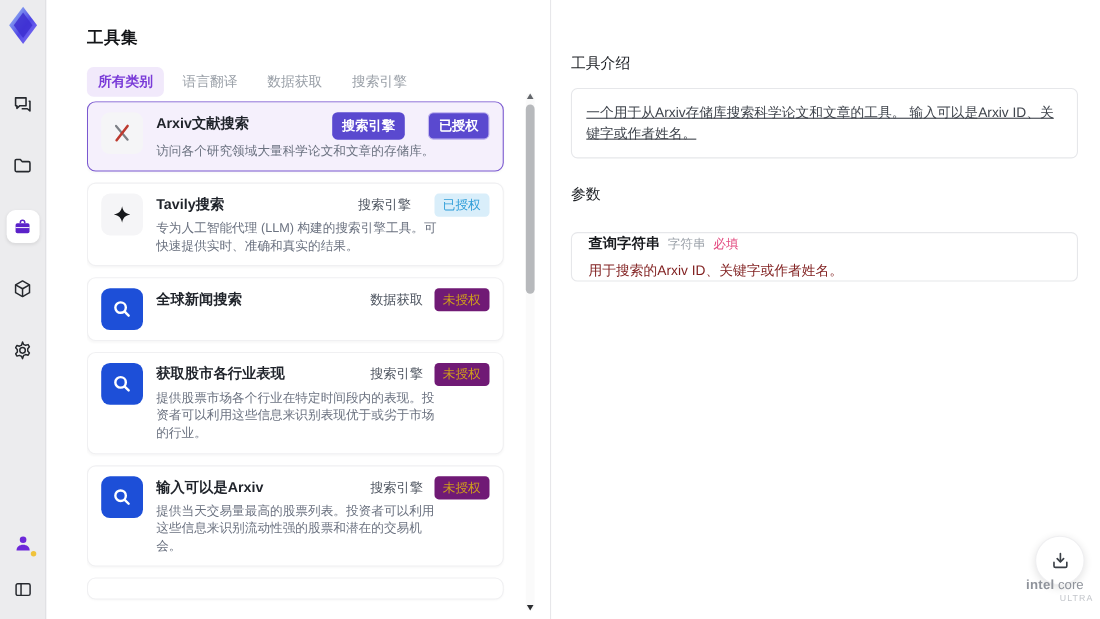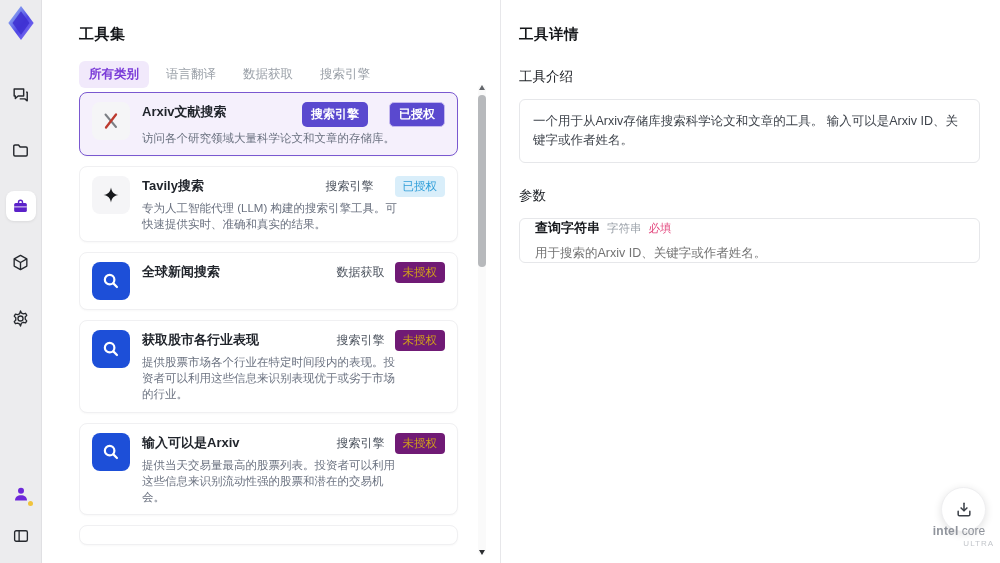--- a/index.html
+++ b/index.html
@@ -269,7 +269,6 @@
 </div>
 
 <div class="detail-panel">
-  <div class="detail-title">工具详情</div>
   <div class="section-label">工具介绍</div>
   <div class="intro-box">一个用于从Arxiv存储库搜索科学论文和文章的工具。 输入可以是Arxiv ID、关键字或作者姓名。</div>
   <div class="section-label">参数</div>

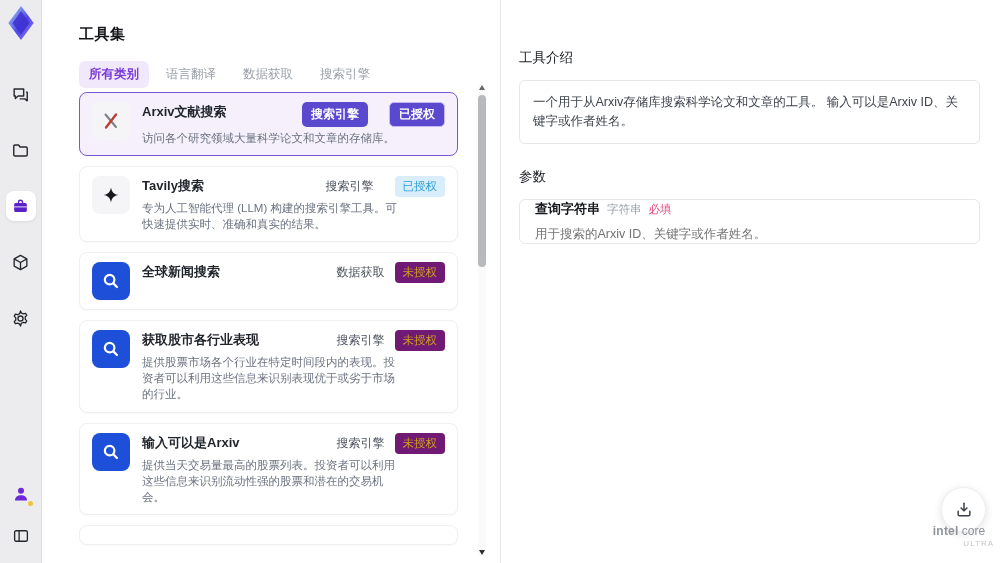--- a/index.html
+++ b/index.html
@@ -71,7 +71,7 @@
   .detail-title { font-size:14.5px; font-weight:bold; color:#15171a; letter-spacing:.5px; }
   .section-label { font-size:13.5px; font-weight:normal; color:#1b1e23; margin-top:24px; }
   .intro-box { margin-top:13px; border:1px solid #e6e7ea; border-radius:6px;
-               padding:12px 13px; font-size:12.5px; color:#3f444c; line-height:1.5; }
+               padding:12px 13px; font-size:12.5px; color:#3f444c; line-height:1.5;text-decoration:underline; }
   .param-box { margin-top:13px; border:1px solid #e6e7ea; border-radius:6px;
                padding:0 15px; }
   .param-head { display:flex; align-items:baseline; gap:7px; }

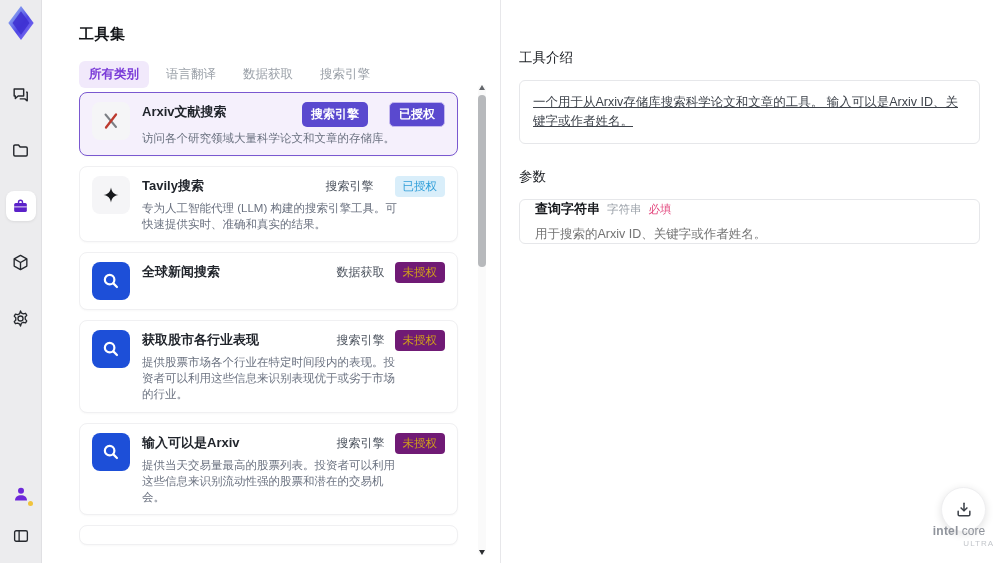--- a/index.html
+++ b/index.html
@@ -72,7 +72,7 @@
   .section-label { font-size:13.5px; font-weight:normal; color:#1b1e23; margin-top:24px; }
   .intro-box { margin-top:13px; border:1px solid #e6e7ea; border-radius:6px;
                padding:12px 13px; font-size:12.5px; color:#3f444c; line-height:1.5;text-decoration:underline; }
-  .param-box { margin-top:13px; border:1px solid #e6e7ea; border-radius:6px;
+  .param-box { margin-top:25px; border:1px solid #e6e7ea; border-radius:6px;
                padding:0 15px; }
   .param-head { display:flex; align-items:baseline; gap:7px; }
   .param-name { font-size:13px; font-weight:bold; color:#17191d; }

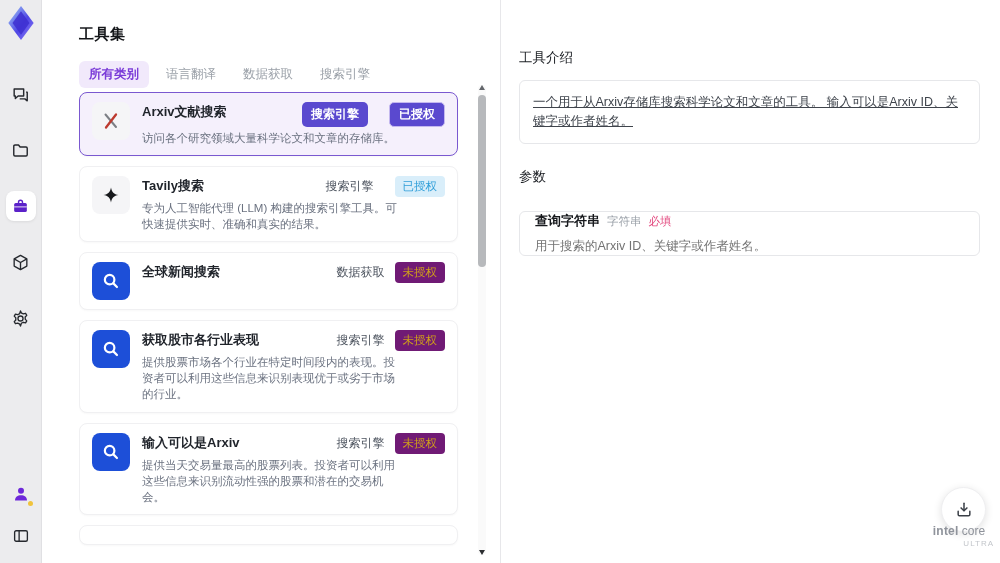--- a/index.html
+++ b/index.html
@@ -78,7 +78,7 @@
   .param-name { font-size:13px; font-weight:bold; color:#17191d; }
   .param-type { font-size:11.5px; color:#9ba1a9; }
   .param-required { font-size:11.5px; color:#e3497f; }
-  .param-desc { margin-top:8px; font-size:12.5px; color:#737373; }
+  .param-desc { margin-top:8px; font-size:12.5px; color:#7f1d1d; }
 
   
   .download-btn { position:absolute; left:941px; top:487px; width:45px; height:45px;

